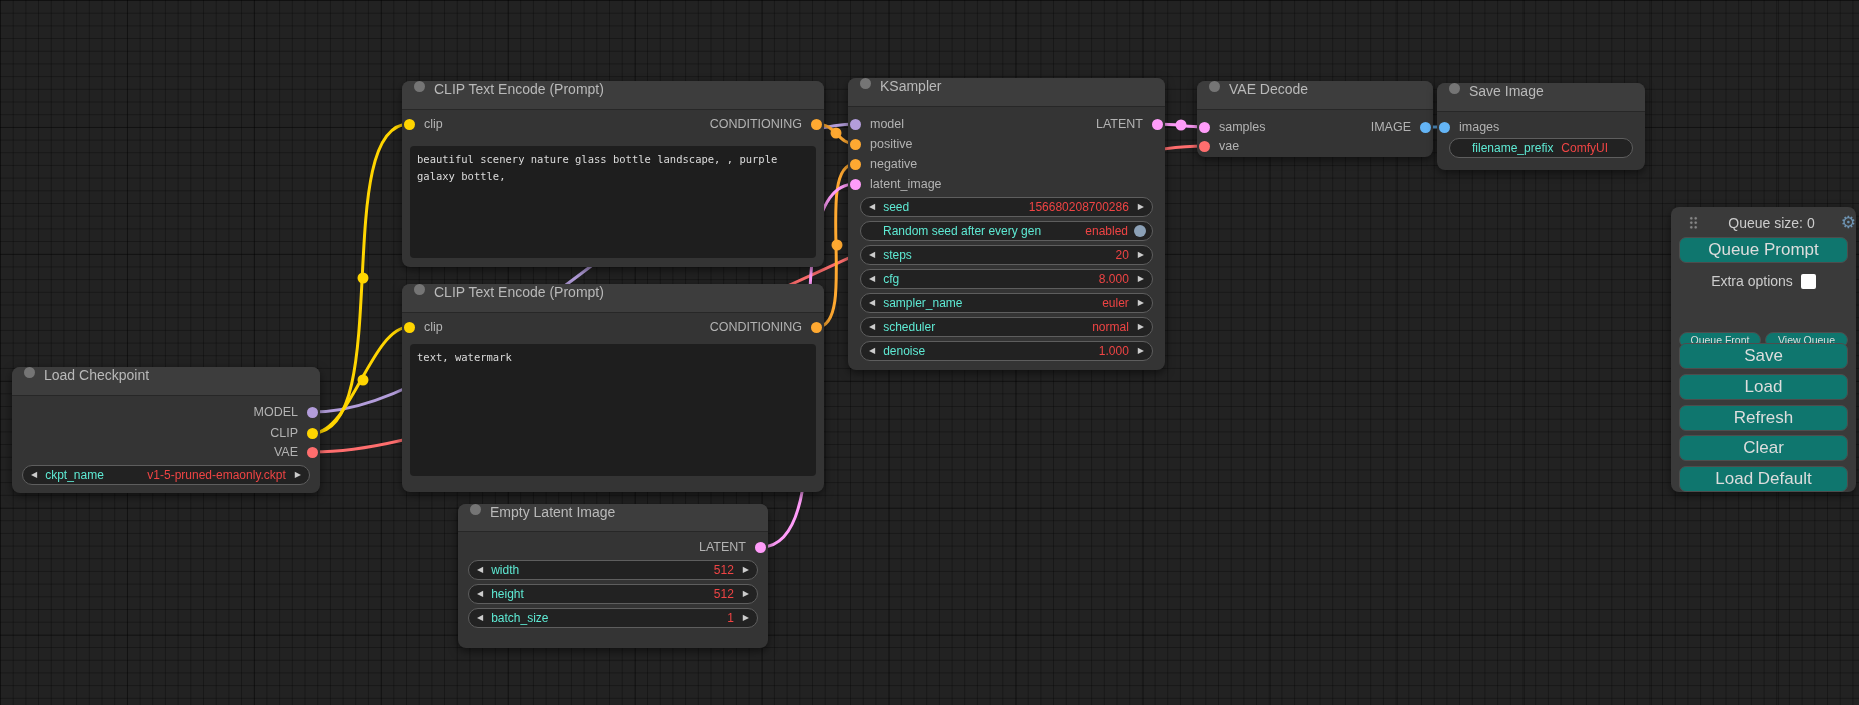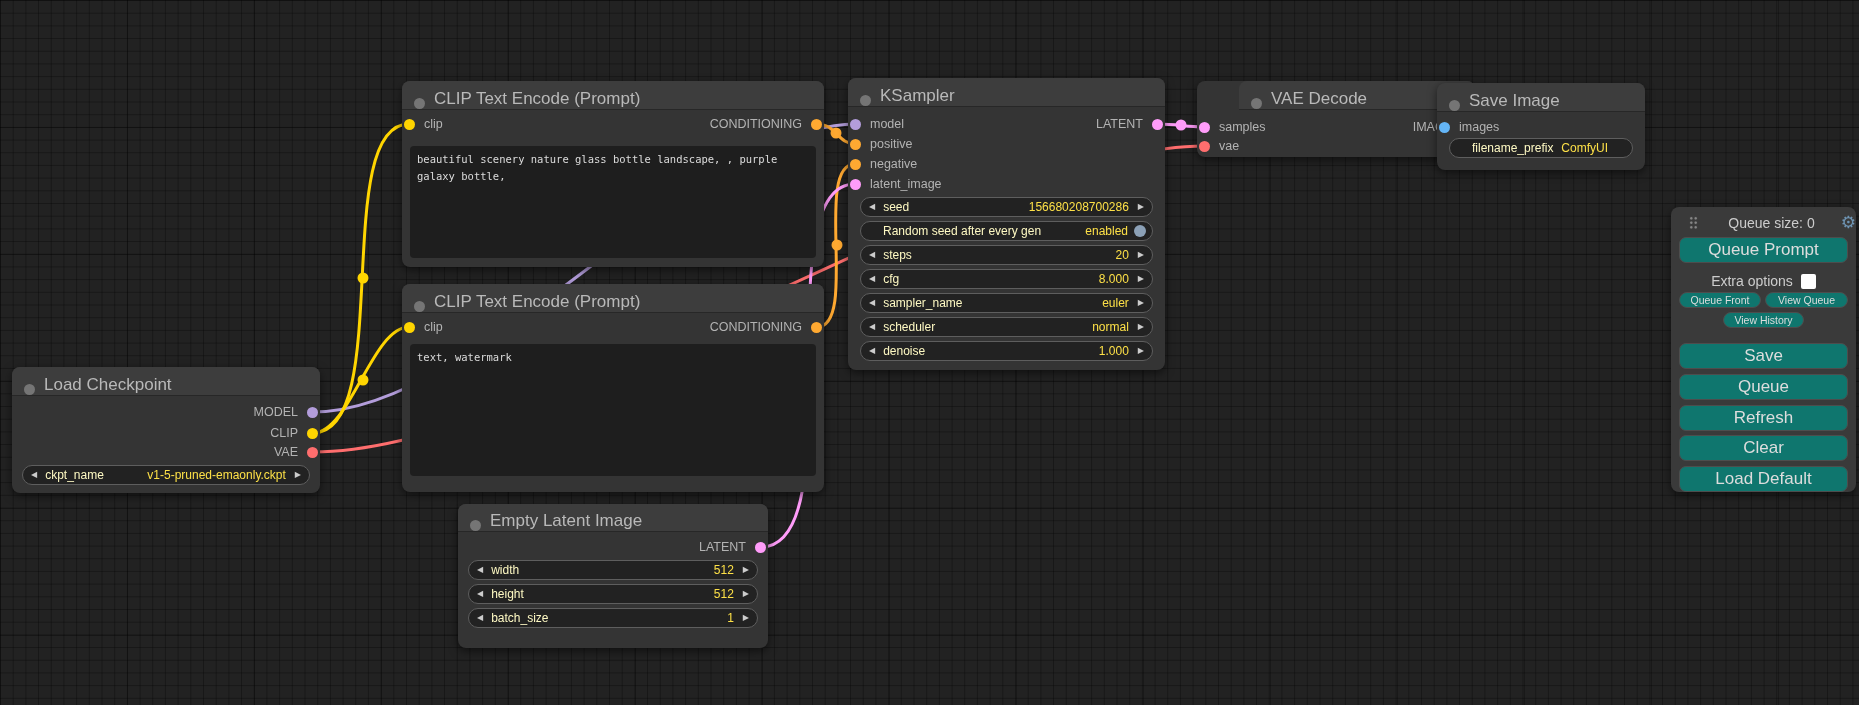--- a/index.html
+++ b/index.html
@@ -20,8 +20,8 @@
     box-shadow:0 3px 10px rgba(0,0,0,0.55);z-index:2;
   }
   .node-title{
-    height:29px;display:flex;align-items:flex-end;padding:0 10px;
-    font-size:17px;color:#b9b9b9;background:#3d3d3d;
+    height:29px;display:flex;align-items:flex-start;padding:0 10px;
+    font-size:14px;color:#b9b9b9;background:#3d3d3d;
     border-radius:8px 8px 0 0;border-bottom:1px solid rgba(0,0,0,0.35);
     box-sizing:border-box;
   }

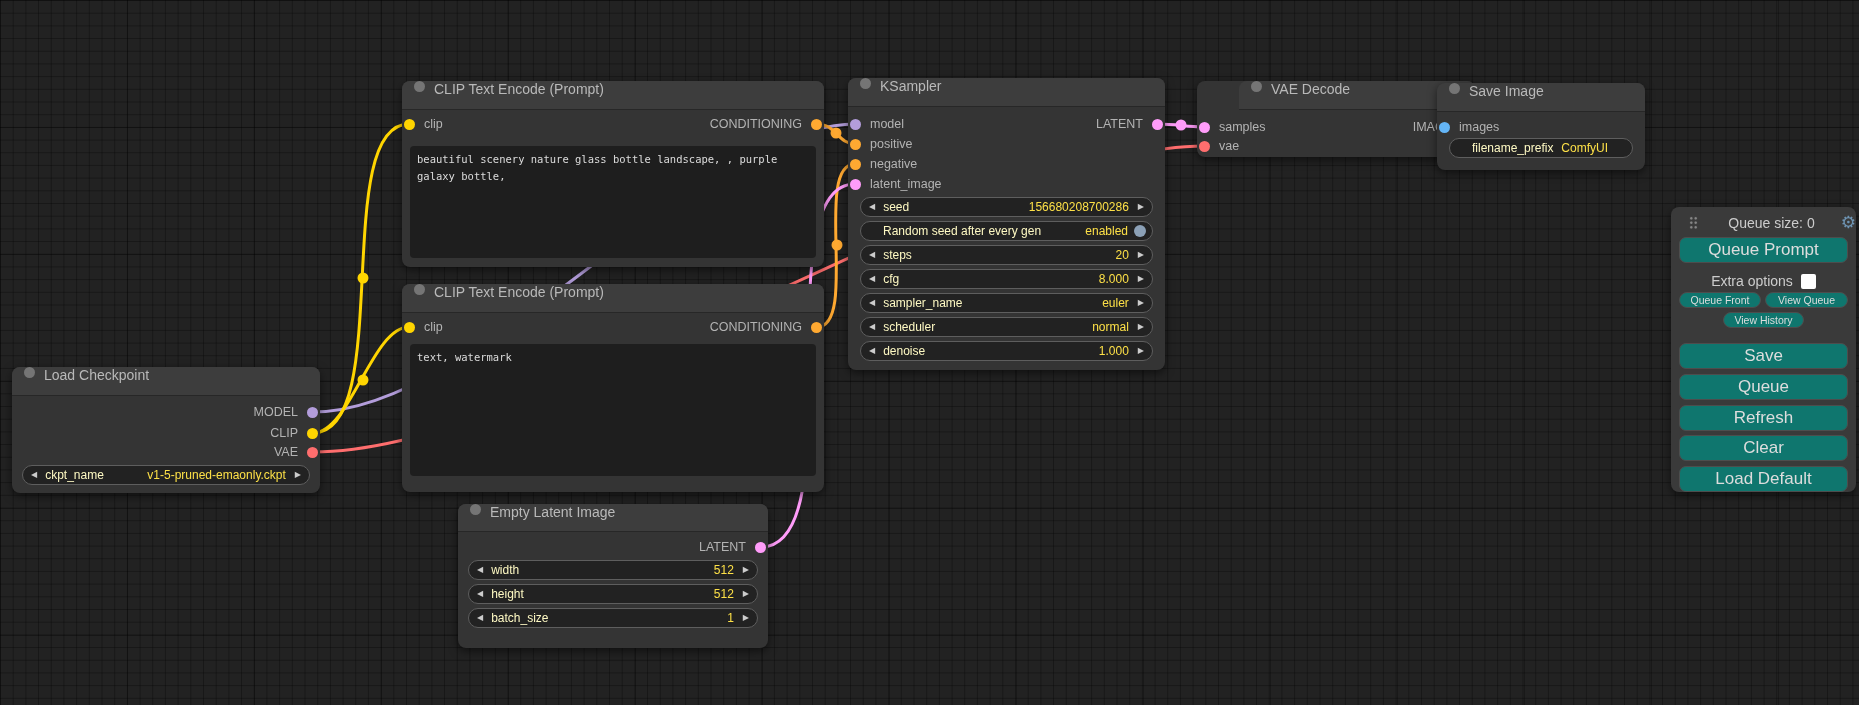--- a/index.html
+++ b/index.html
@@ -224,7 +224,7 @@
   </div>
 </div>
 
-<div class="node" style="left:1197px;top:81px;width:236px;height:76px;padding-left:42px;">
+<div class="node" style="left:1197px;top:81px;width:236px;height:76px;">
   <div class="node-title">
     <span class="tdot"></span>
     <span>VAE Decode</span>

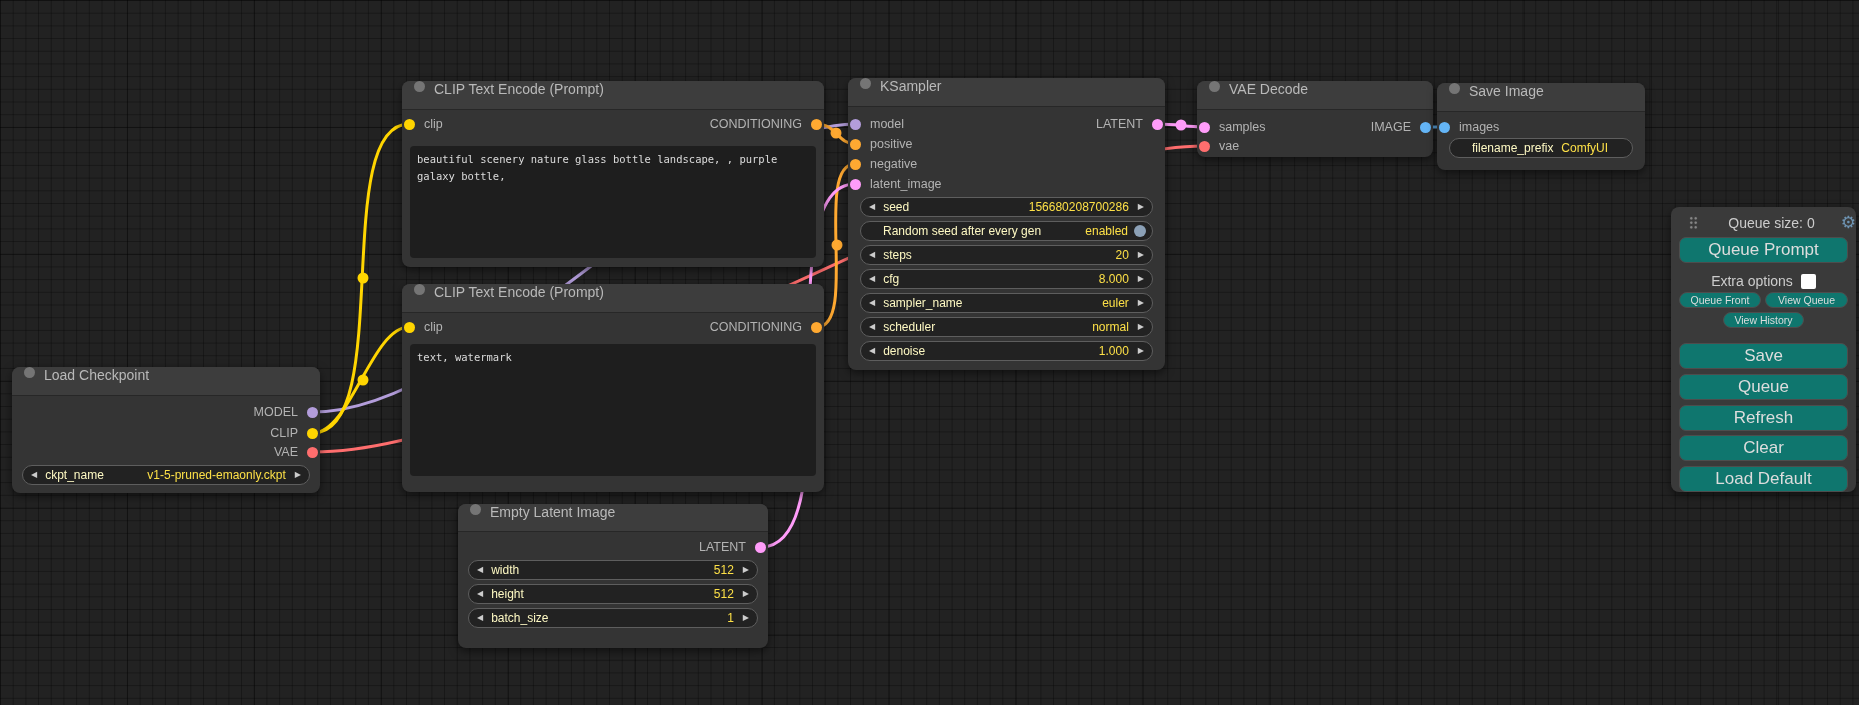--- a/index.html
+++ b/index.html
@@ -40,7 +40,7 @@
     padding:0 8px;box-sizing:border-box;
   }
   .warrow{color:#cccccc;font-size:8px;line-height:1;flex:0 0 auto;}
-  .wlabel{color:#fef9c3;margin-left:8px;white-space:nowrap;}
+  .wlabel{color:#5eead4;margin-left:8px;white-space:nowrap;}
   .wlabel.noarrow{margin-left:14px;}
   .wvalue{margin-left:auto;color:#fde047;margin-right:9px;white-space:nowrap;}
   .wvalue.noarrow{margin-right:2px;}

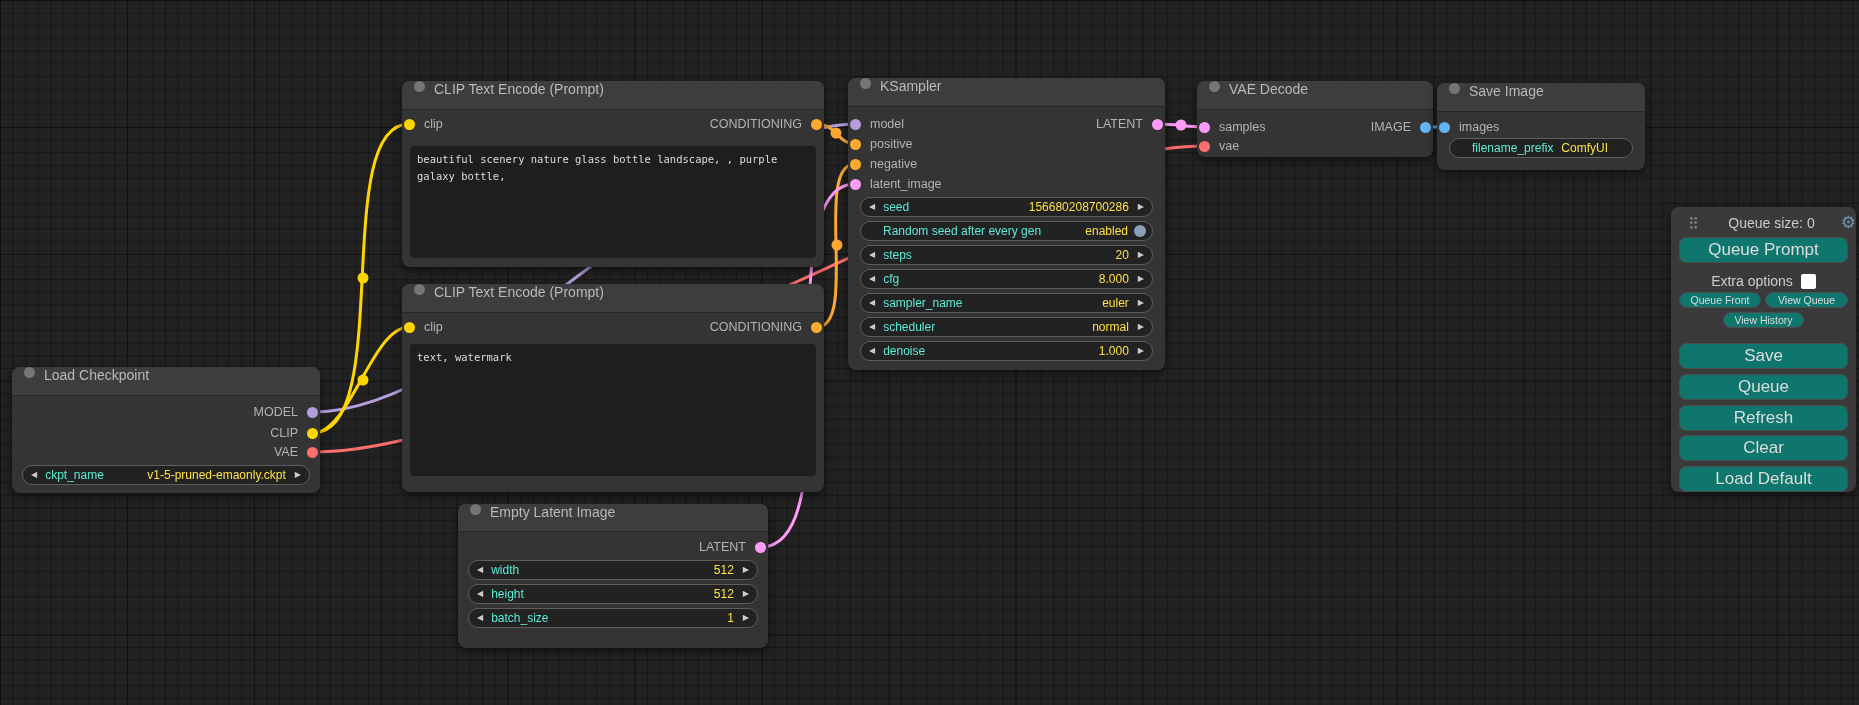--- a/index.html
+++ b/index.html
@@ -42,7 +42,7 @@
   .warrow{color:#cccccc;font-size:8px;line-height:1;flex:0 0 auto;}
   .wlabel{color:#5eead4;margin-left:8px;white-space:nowrap;}
   .wlabel.noarrow{margin-left:14px;}
-  .wvalue{margin-left:auto;color:#fde047;margin-right:9px;white-space:nowrap;}
+  .wvalue{margin-left:auto;color:#ef4444;margin-right:9px;white-space:nowrap;}
   .wvalue.noarrow{margin-right:2px;}
   .toggle-circle{width:12px;height:12px;border-radius:50%;background:#8ba0b6;flex:0 0 auto;margin-right:-2px;}
   .prompt-box{

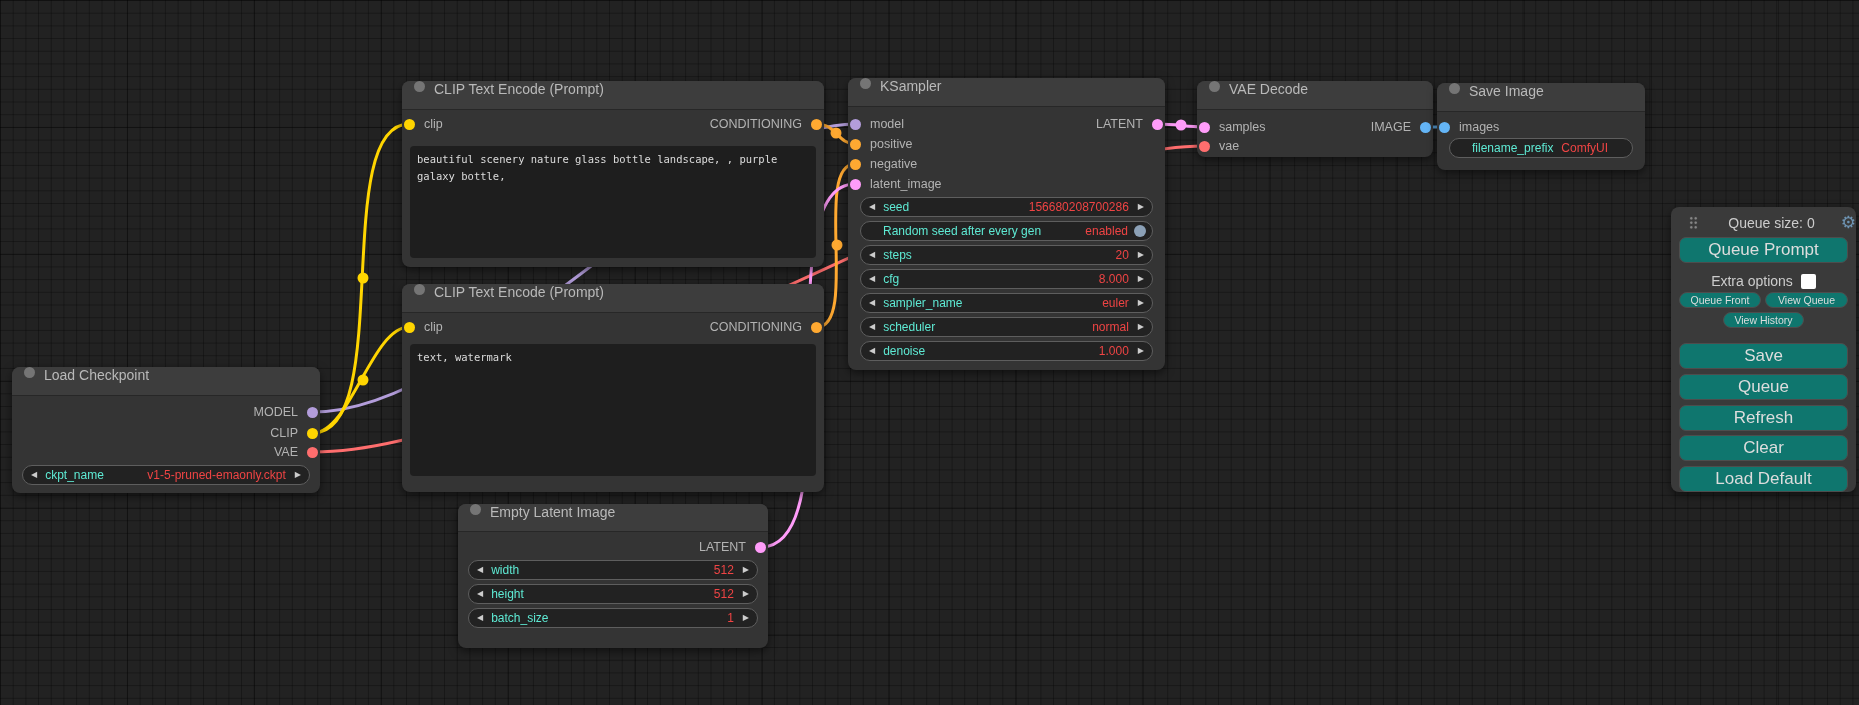--- a/index.html
+++ b/index.html
@@ -69,7 +69,7 @@
     border-radius:7px;cursor:pointer;
   }
   .qbtn.big{left:8px;width:169px;height:26px;font-size:17px;}
-  .qbtn.small{height:16px;font-size:10.5px;border-radius:9px;}
+  .qbtn.small{height:16px;font-size:10.5px;border-radius:9px;margin-top:40px;}
   .qp-extra{position:absolute;left:0;top:66px;width:100%;display:flex;align-items:flex-end;justify-content:center;font-size:14px;color:#cccccc;}
   .qp-checkbox{width:15px;height:15px;background:#ffffff;border-radius:2px;margin-left:8px;cursor:pointer;}
 </style>

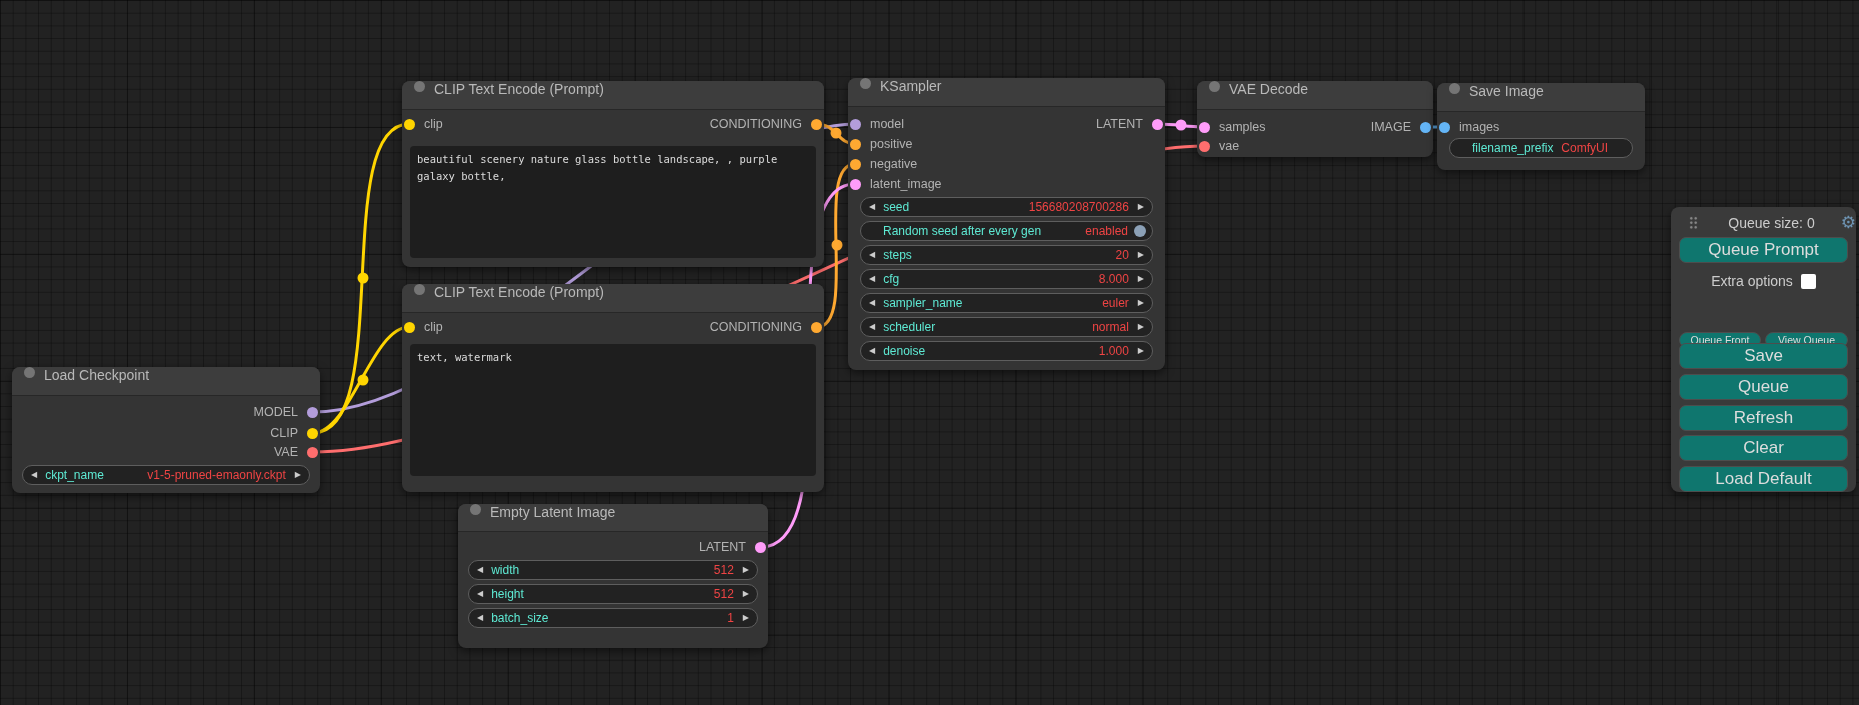--- a/index.html
+++ b/index.html
@@ -302,7 +302,7 @@
   <div class="qbtn small" style="left:94px;top:85px;width:83px;">View Queue</div>
   <div class="qbtn small" style="left:52px;top:105px;width:81px;">View History</div>
   <div class="qbtn big" style="top:136px;">Save</div>
-  <div class="qbtn big" style="top:167px;">Queue</div>
+  <div class="qbtn big" style="top:167px;">Load</div>
   <div class="qbtn big" style="top:198px;">Refresh</div>
   <div class="qbtn big" style="top:228px;">Clear</div>
   <div class="qbtn big" style="top:259px;">Load Default</div>

